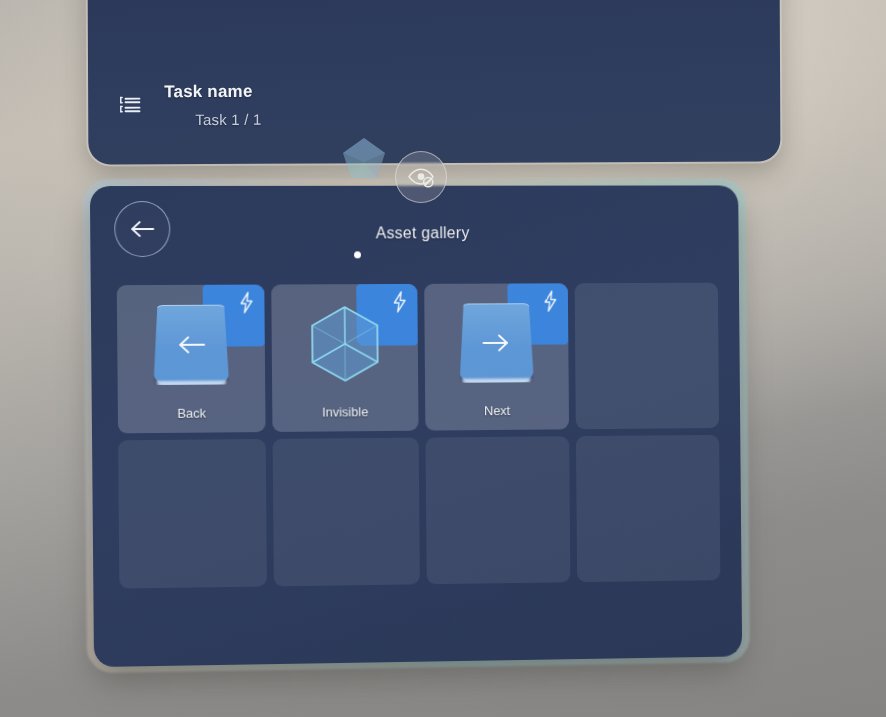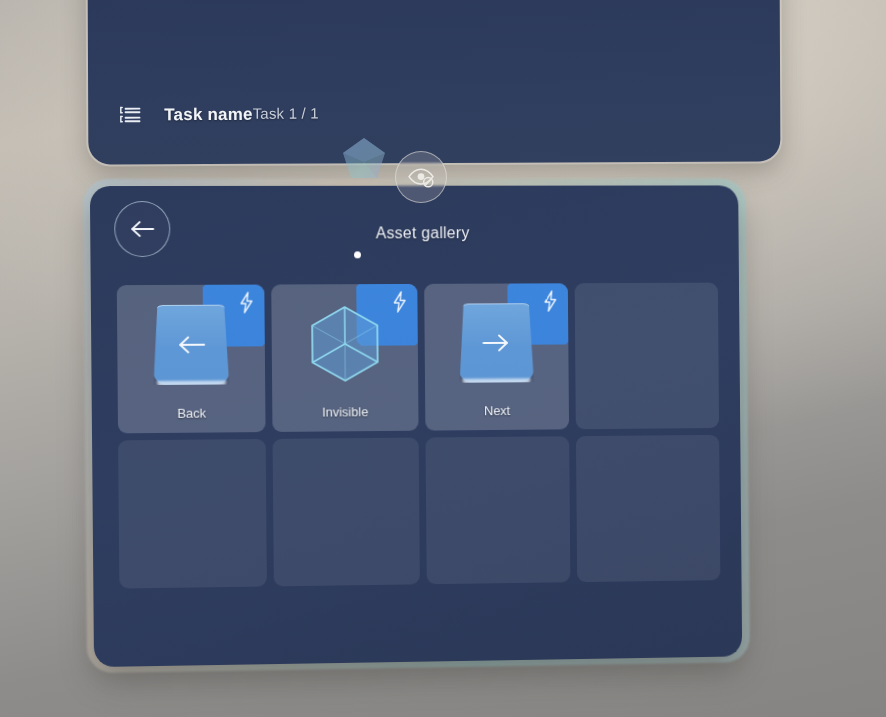--- a/index.html
+++ b/index.html
@@ -47,7 +47,7 @@
     display:flex; align-items:center; gap:20px;
   }
   .task-icon{ width:26px; height:26px; flex:0 0 auto; }
-  .task-text{ display:flex; flex-direction:row; gap:0; }
+  .task-text{ display:flex; flex-direction:column; gap:9px; }
   .task-title{
     color:#f2f4f8; font-size:17px; font-weight:600; letter-spacing:.2px;
     text-shadow:0 1px 2px rgba(0,0,0,.35);

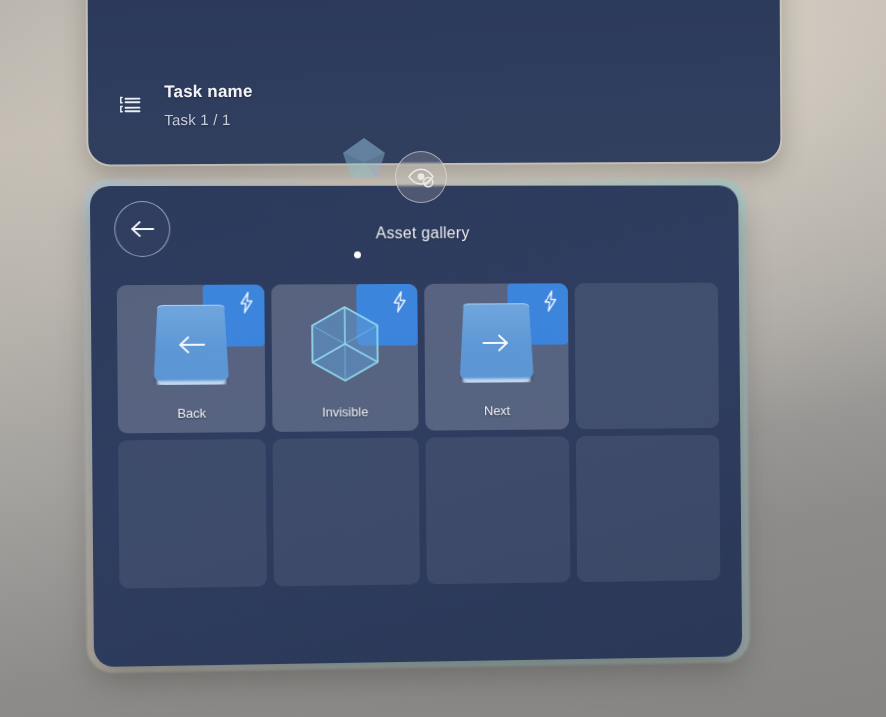--- a/index.html
+++ b/index.html
@@ -55,6 +55,7 @@
   .task-sub{
     color:#c7ced9; font-size:15px; font-weight:400; letter-spacing:.2px;
     text-shadow:0 1px 2px rgba(0,0,0,.3);
+    margin-left:31px;
   }
 
   

